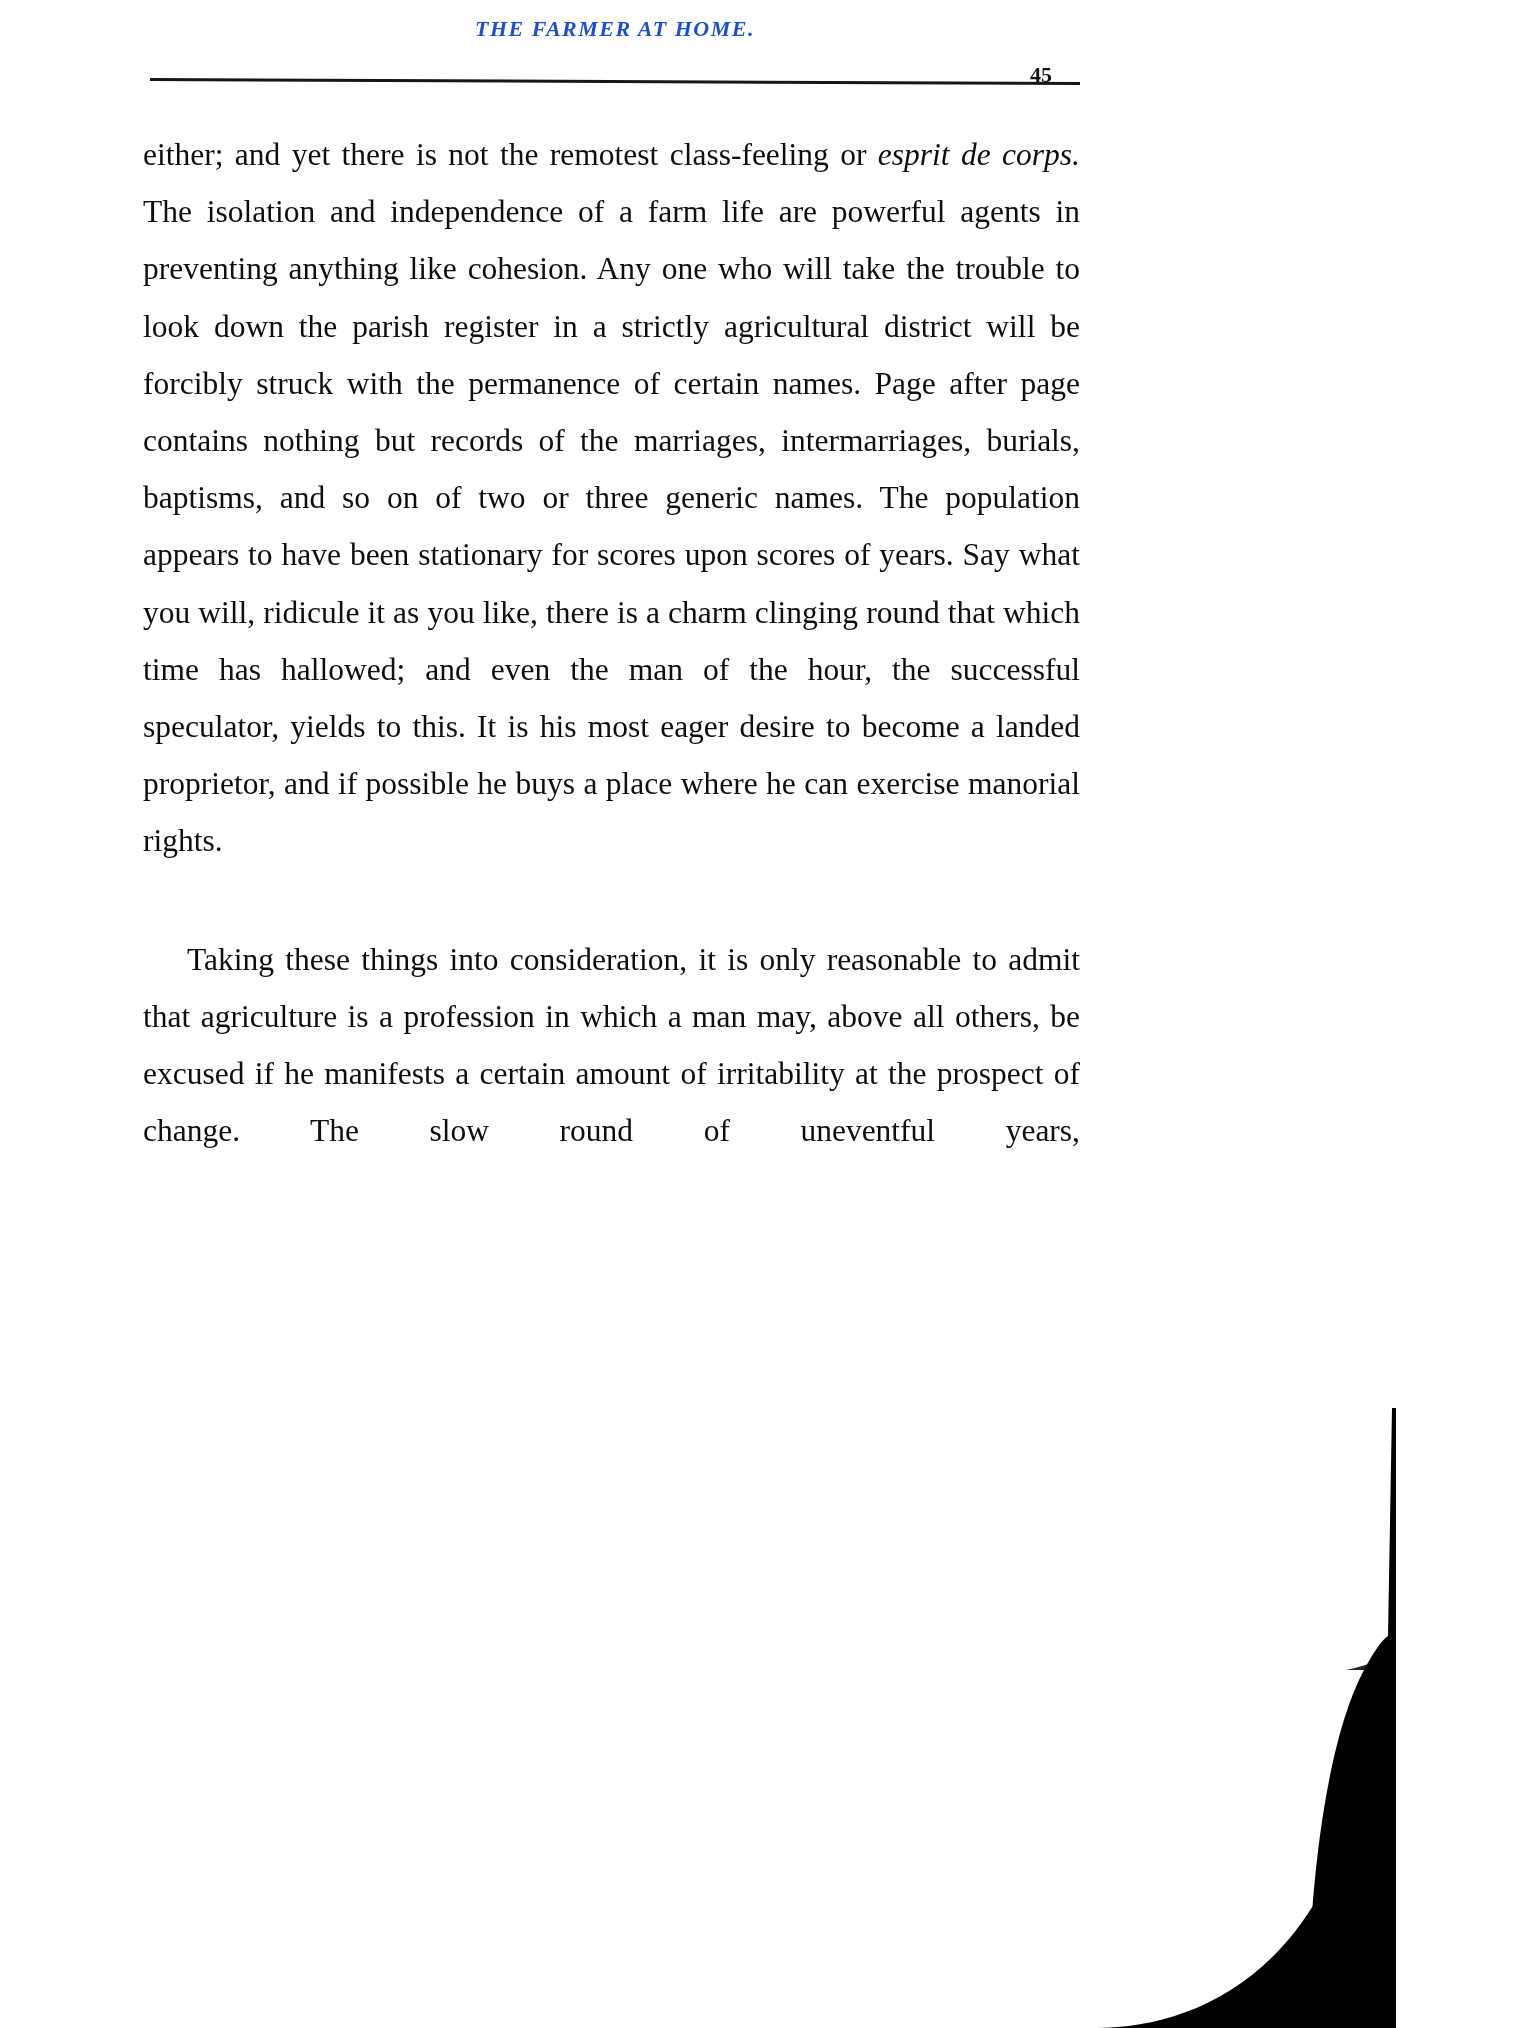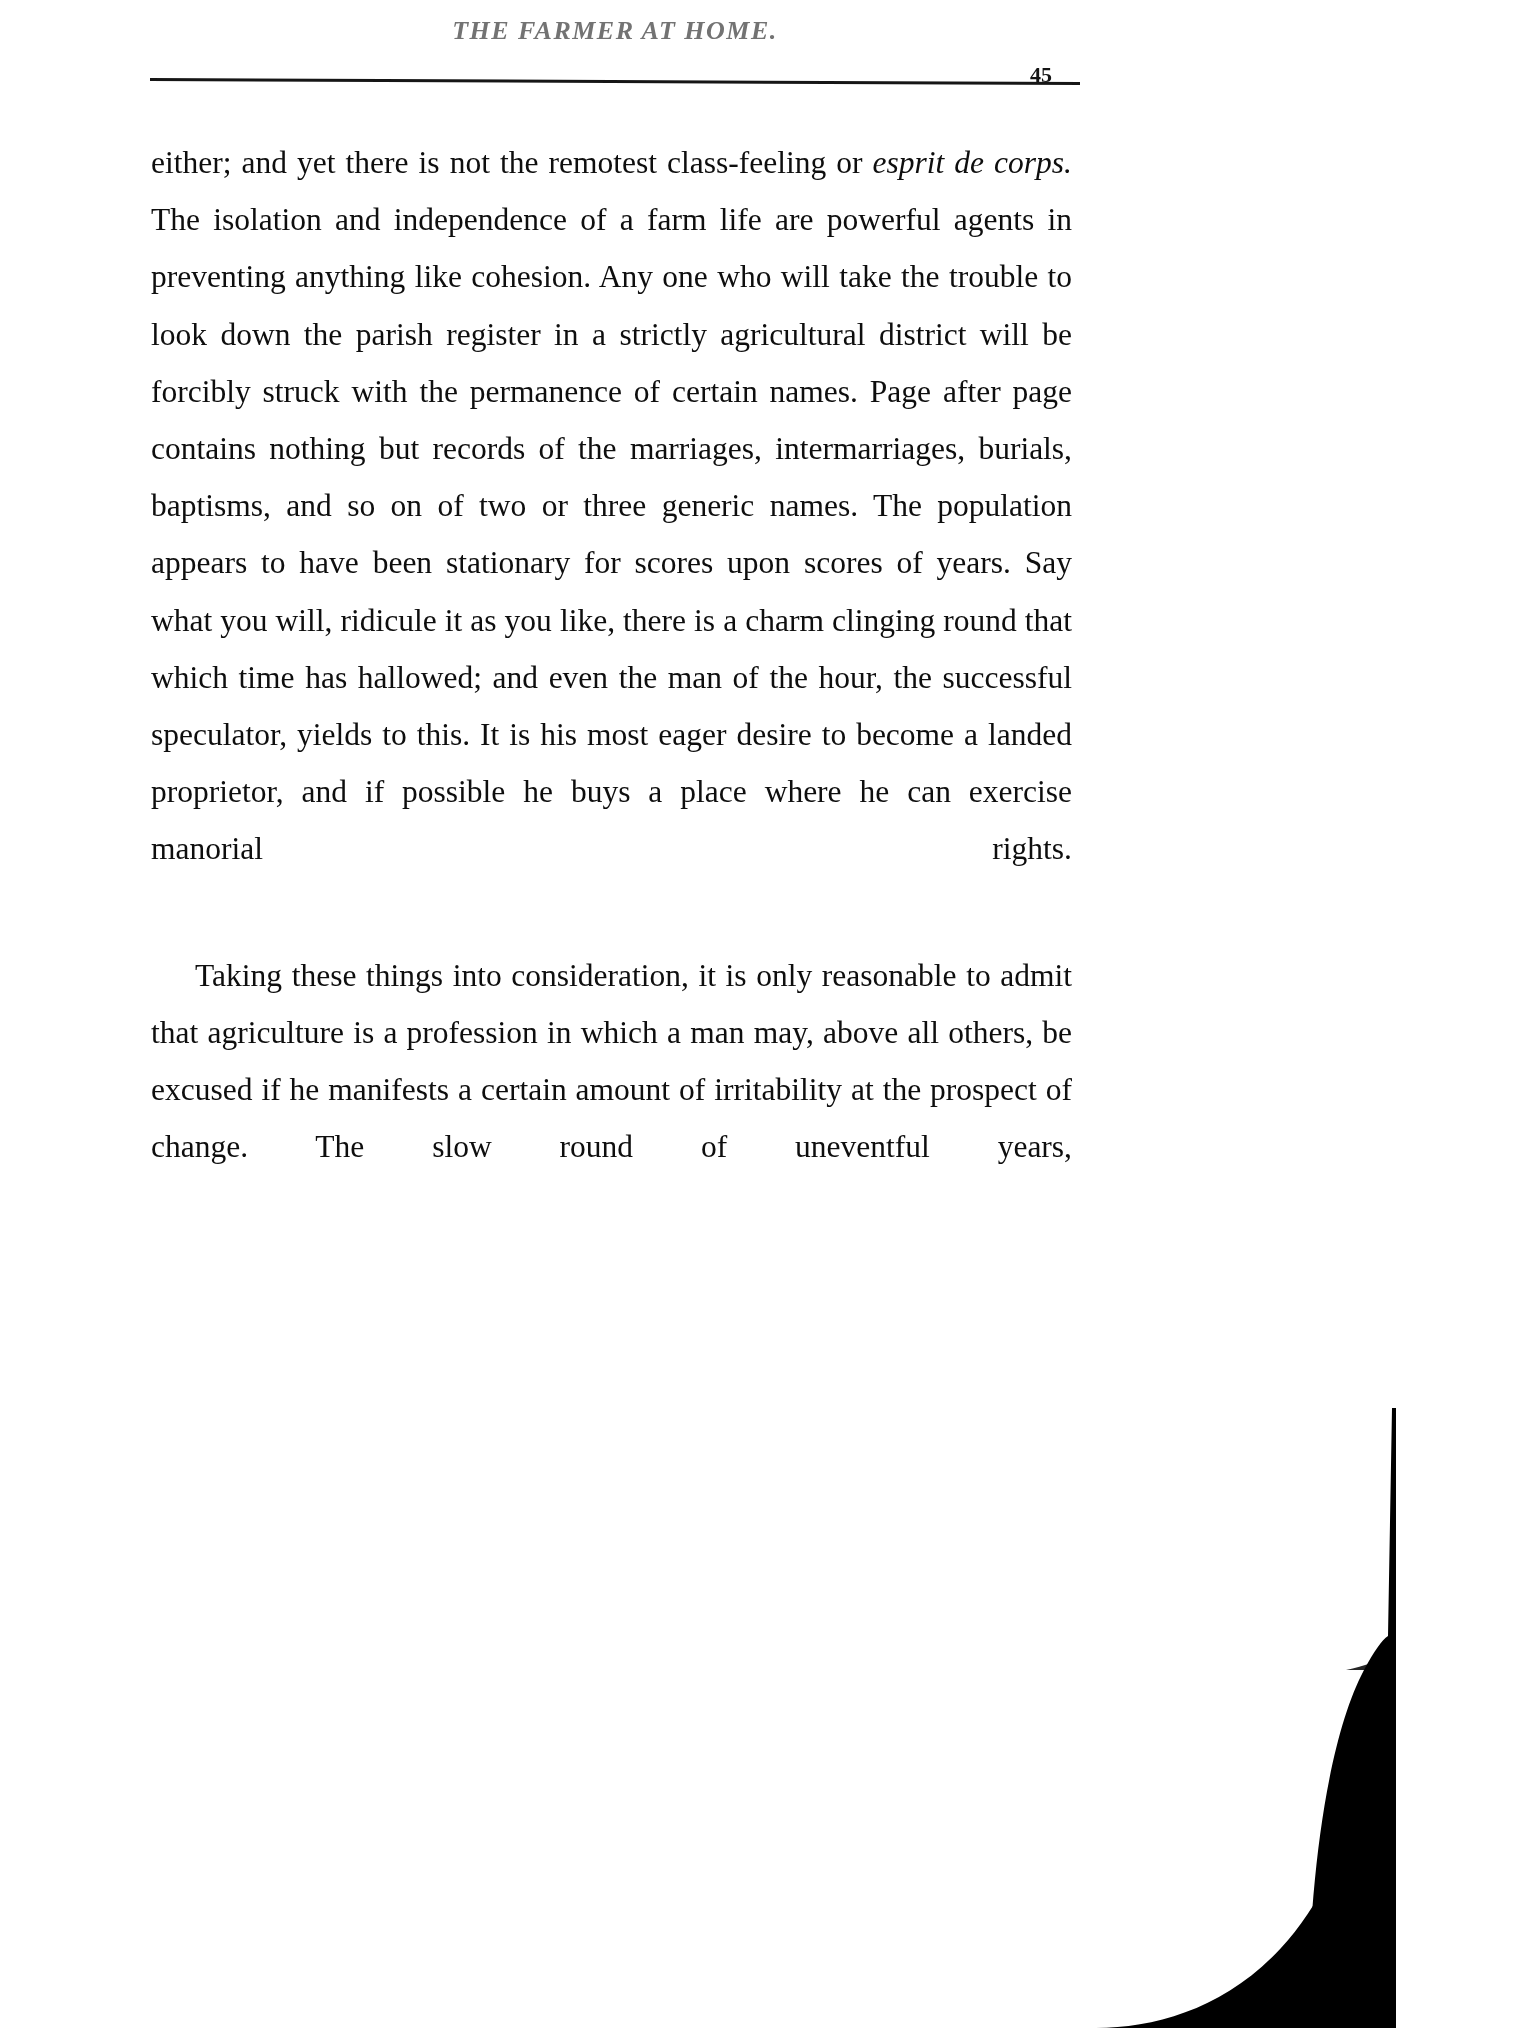--- a/index.html
+++ b/index.html
@@ -29,9 +29,9 @@
     font-family: "Liberation Serif", serif;
     font-style: italic;
     font-weight: bold;
-    font-size: 26px;
+    font-size: 22px;
     letter-spacing: 1.5px;
-    color: #737373;
+    color: #1d4ed8;
     white-space: nowrap;
   }
   .folio {

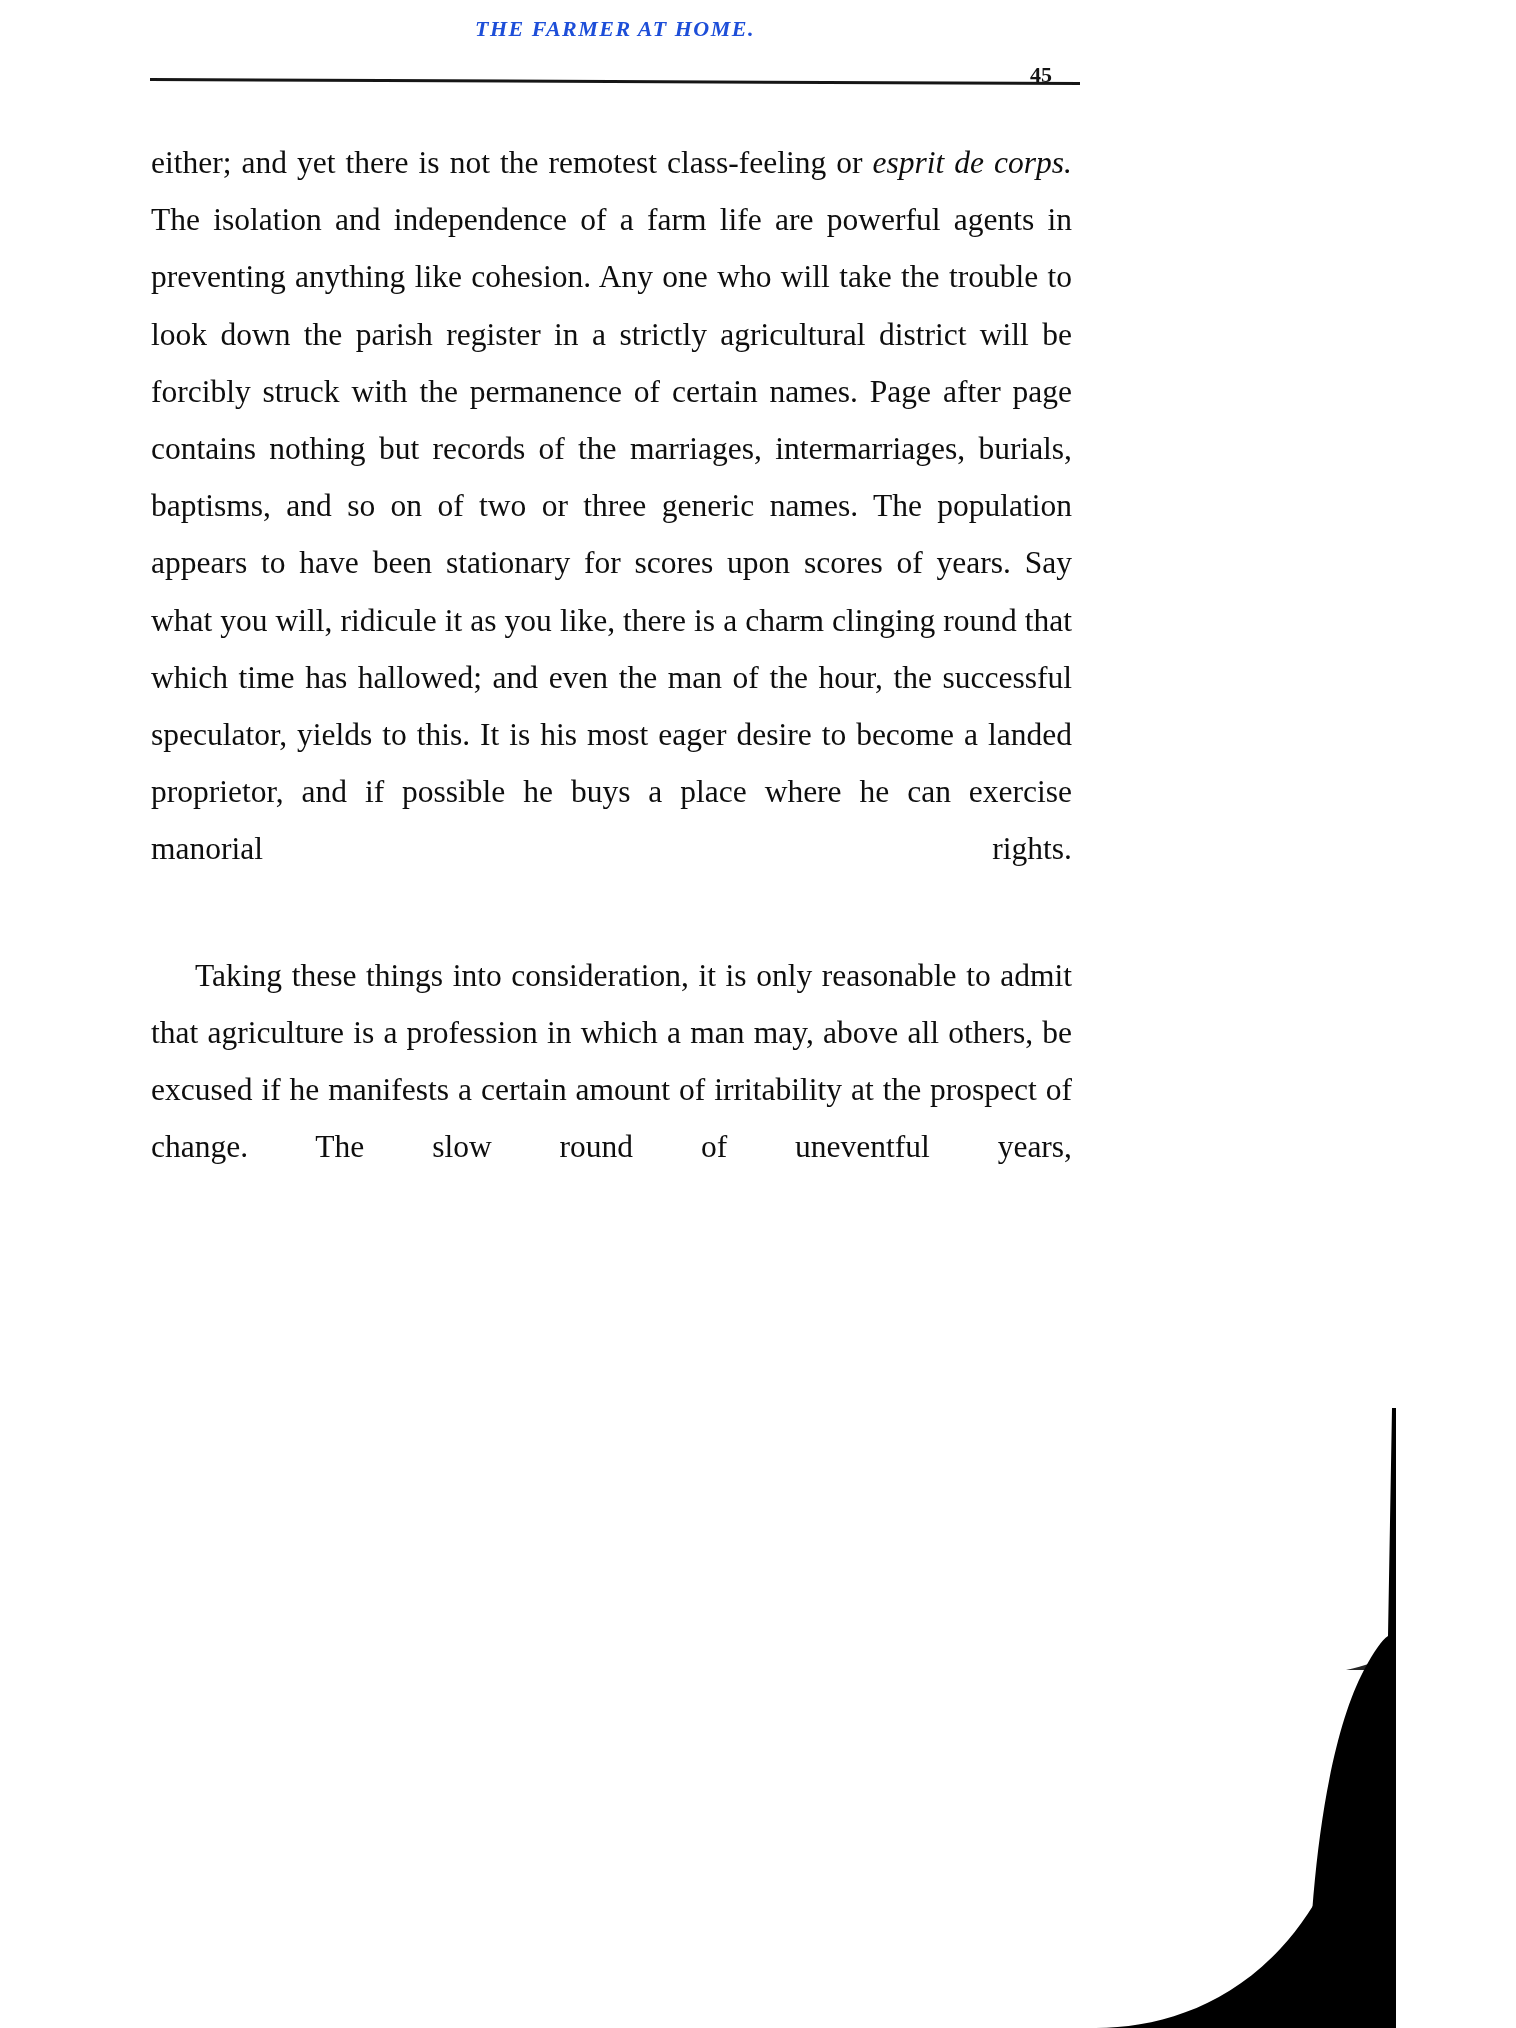--- a/index.html
+++ b/index.html
@@ -68,7 +68,7 @@
     color: #0e0e0e;
   }
   .textblock p {
-    margin: 12px;
+    margin: 4px;
   }
   .textblock p.indent {
     text-indent: 44px;

